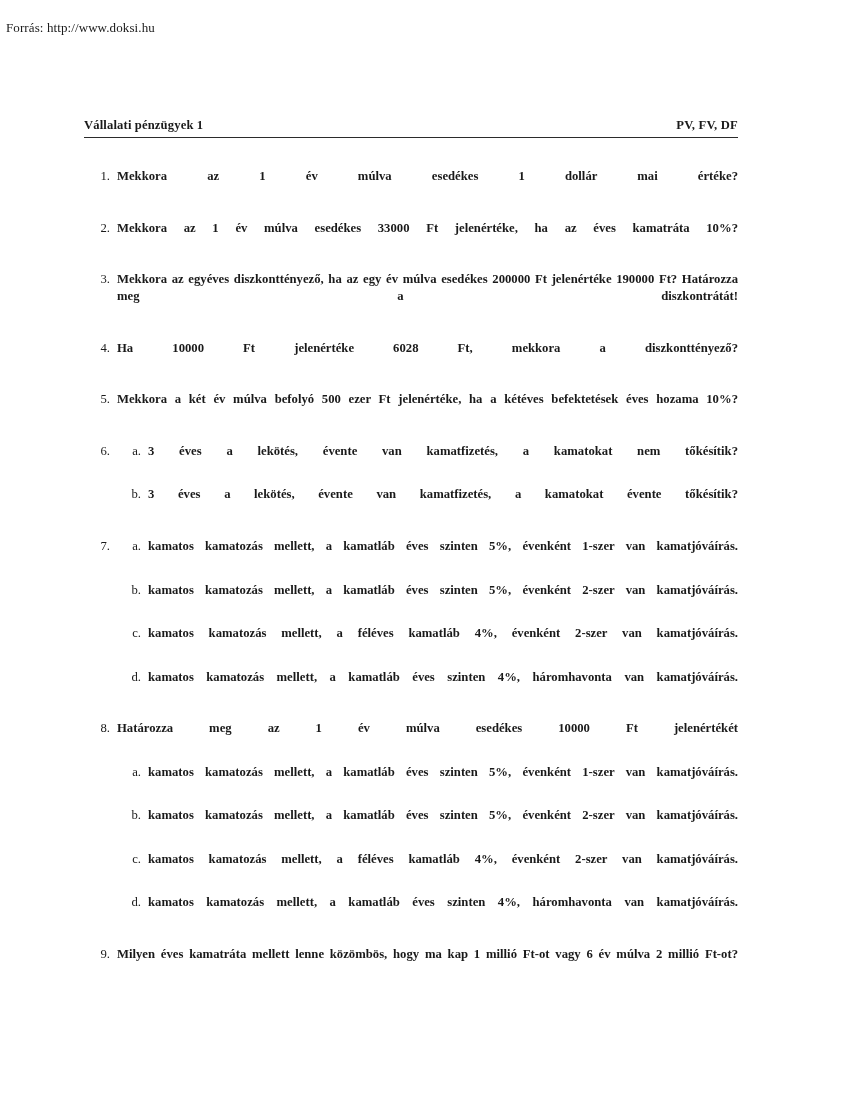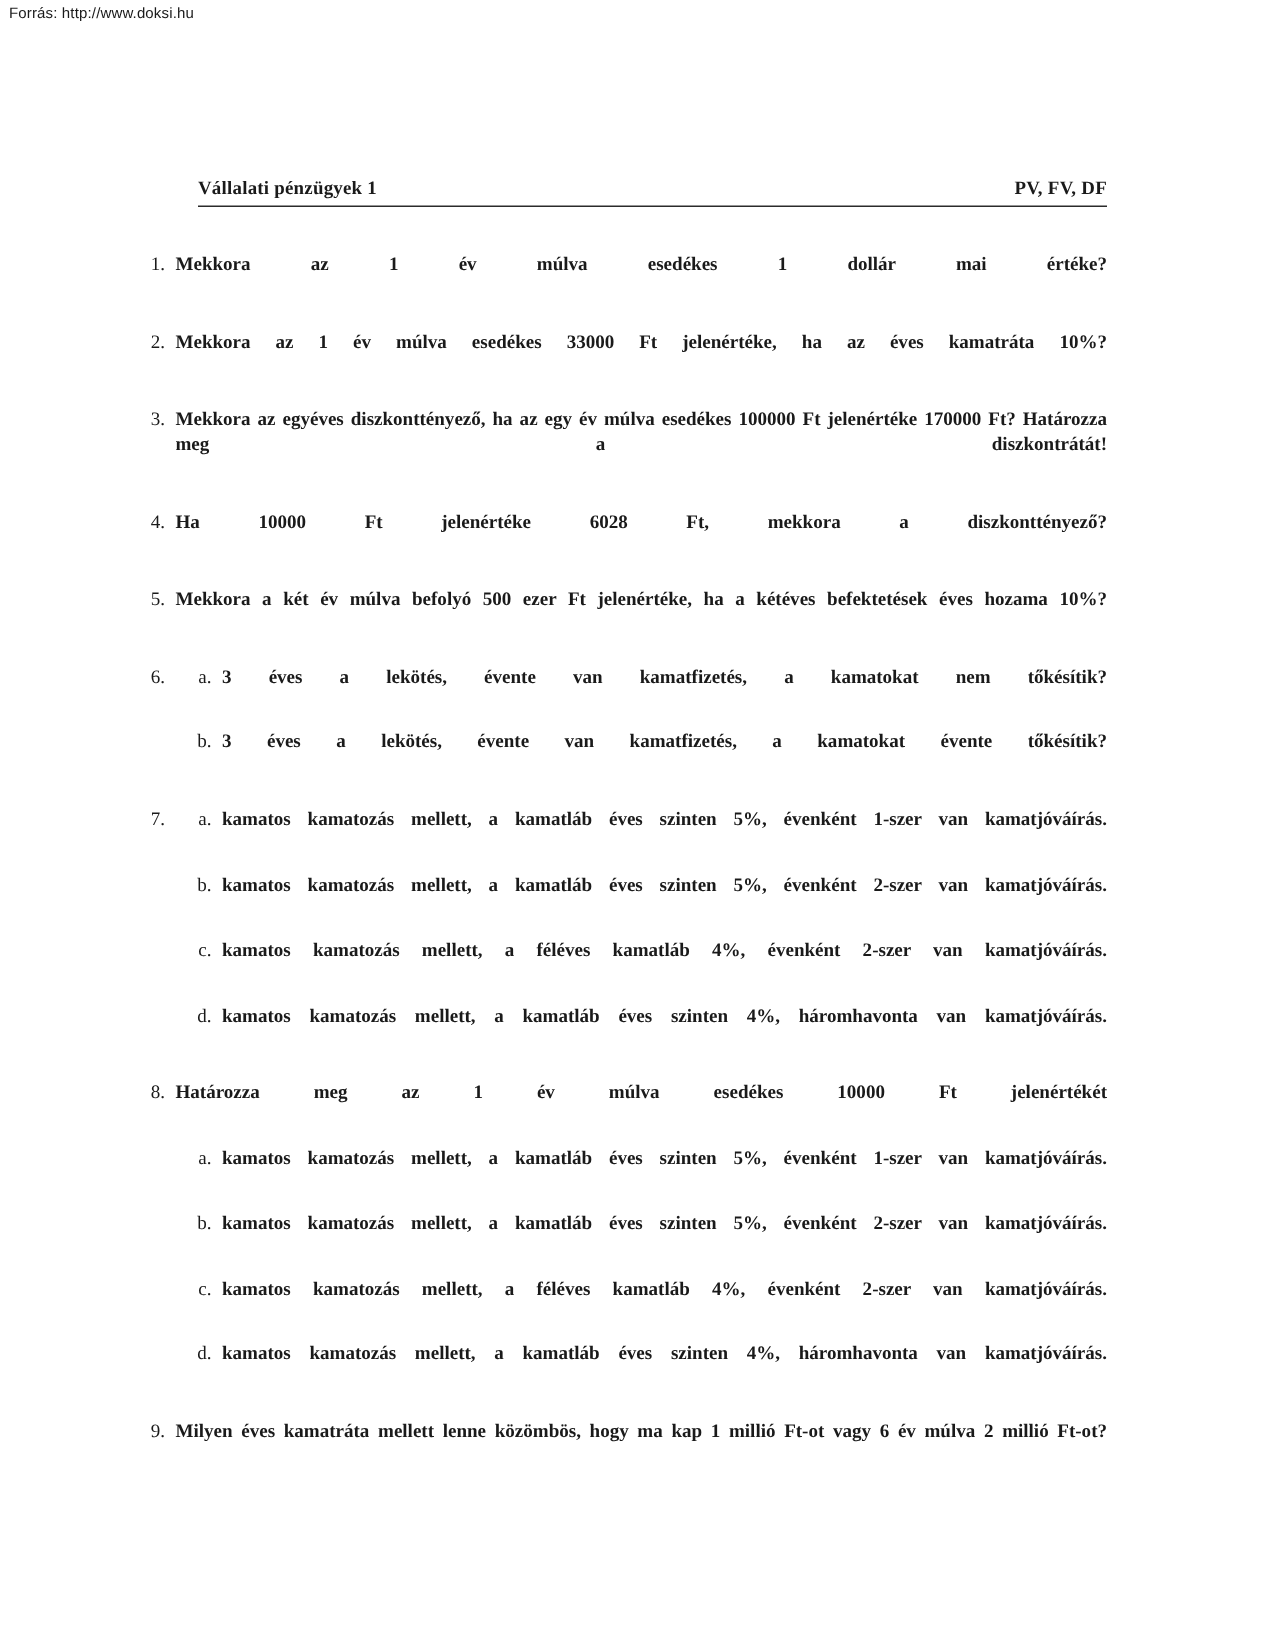--- a/index.html
+++ b/index.html
@@ -19,10 +19,10 @@
   
   .source-line {
     position: absolute;
-    top: 4px;
+    top: 20px;
     left: 6px;
-    font-family: Liberation Sans, sans-serif;
-    font-size: 10px;
+    font-family: Liberation Serif, serif;
+    font-size: 13px;
     color: #1a1a1a;
     letter-spacing: 0.1px;
     white-space: nowrap;

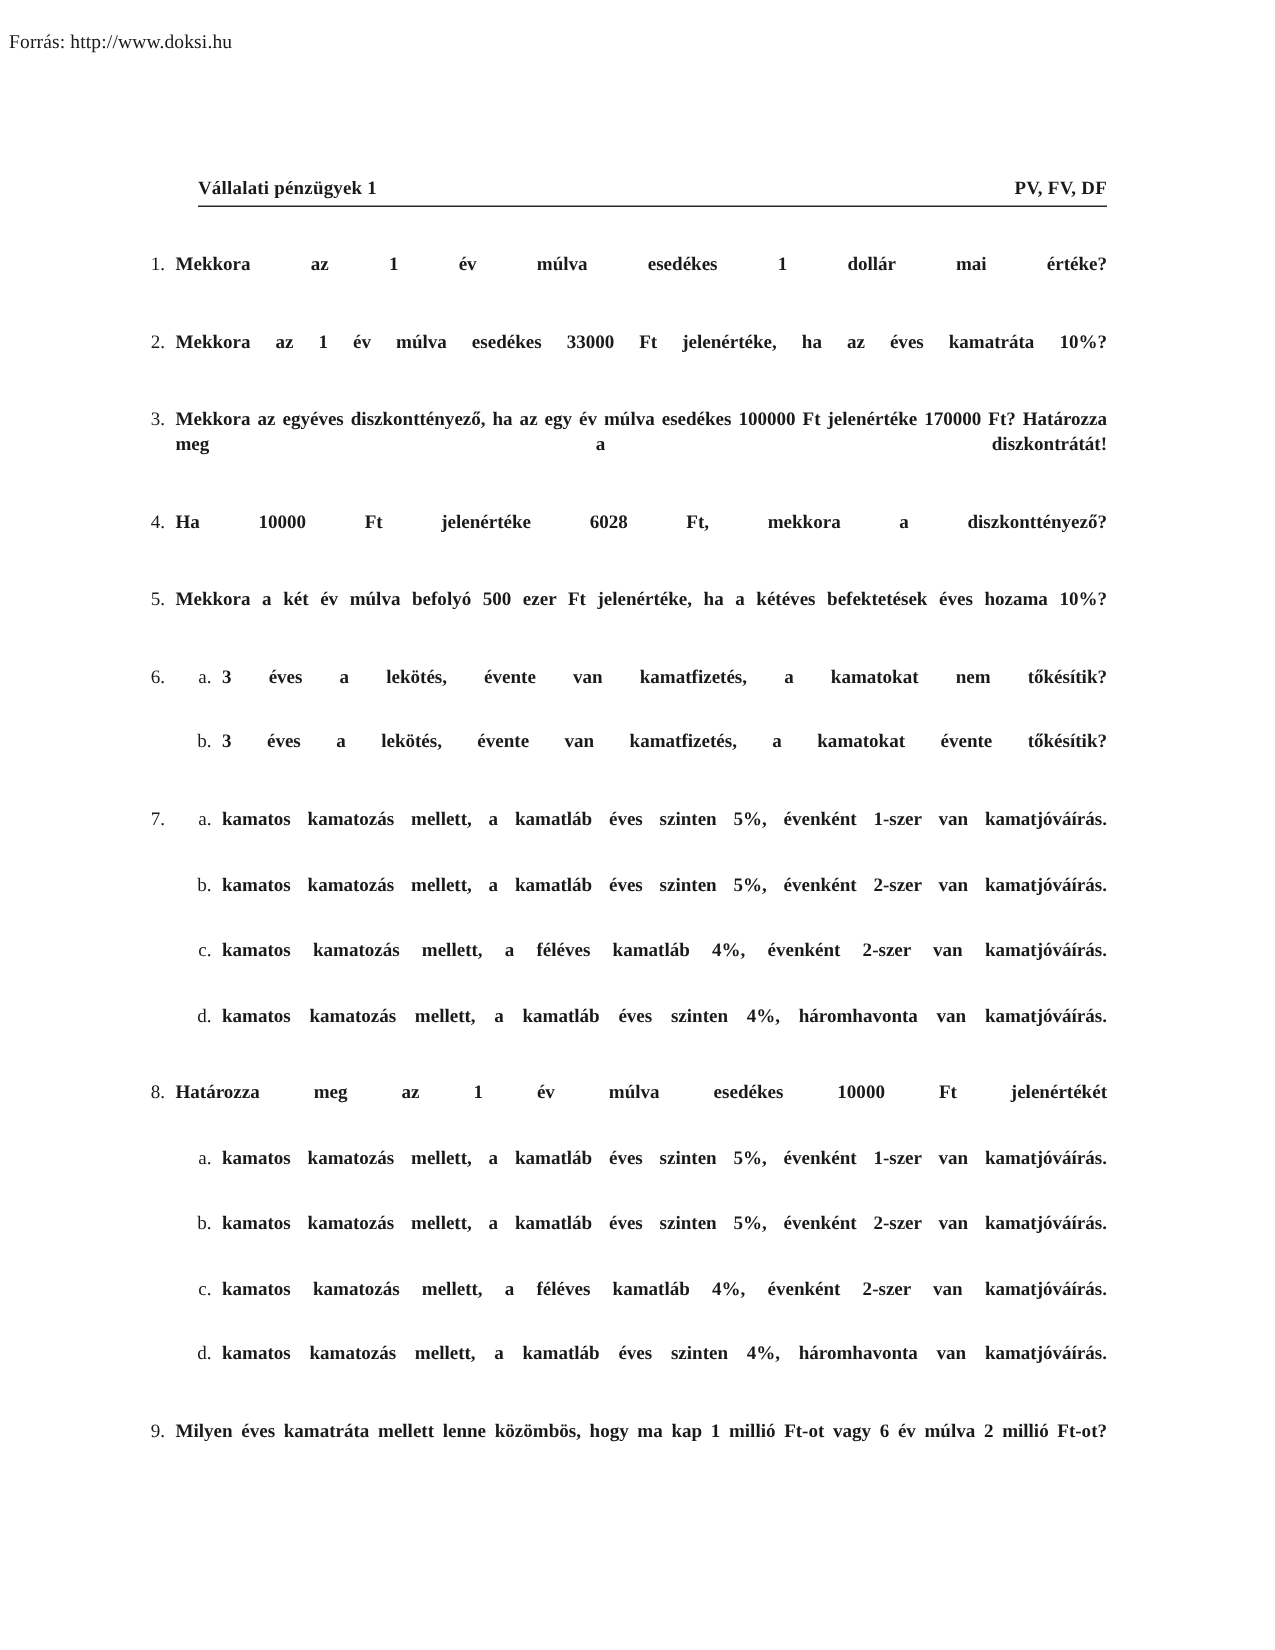--- a/index.html
+++ b/index.html
@@ -44,7 +44,6 @@
     font-size: 12.6px;
     padding-bottom: 4px;
     border-bottom: 1.1px solid #2b2b2b;
-    margin-left: 48px;
   }
   .runhead-title {
     font-weight: bold;

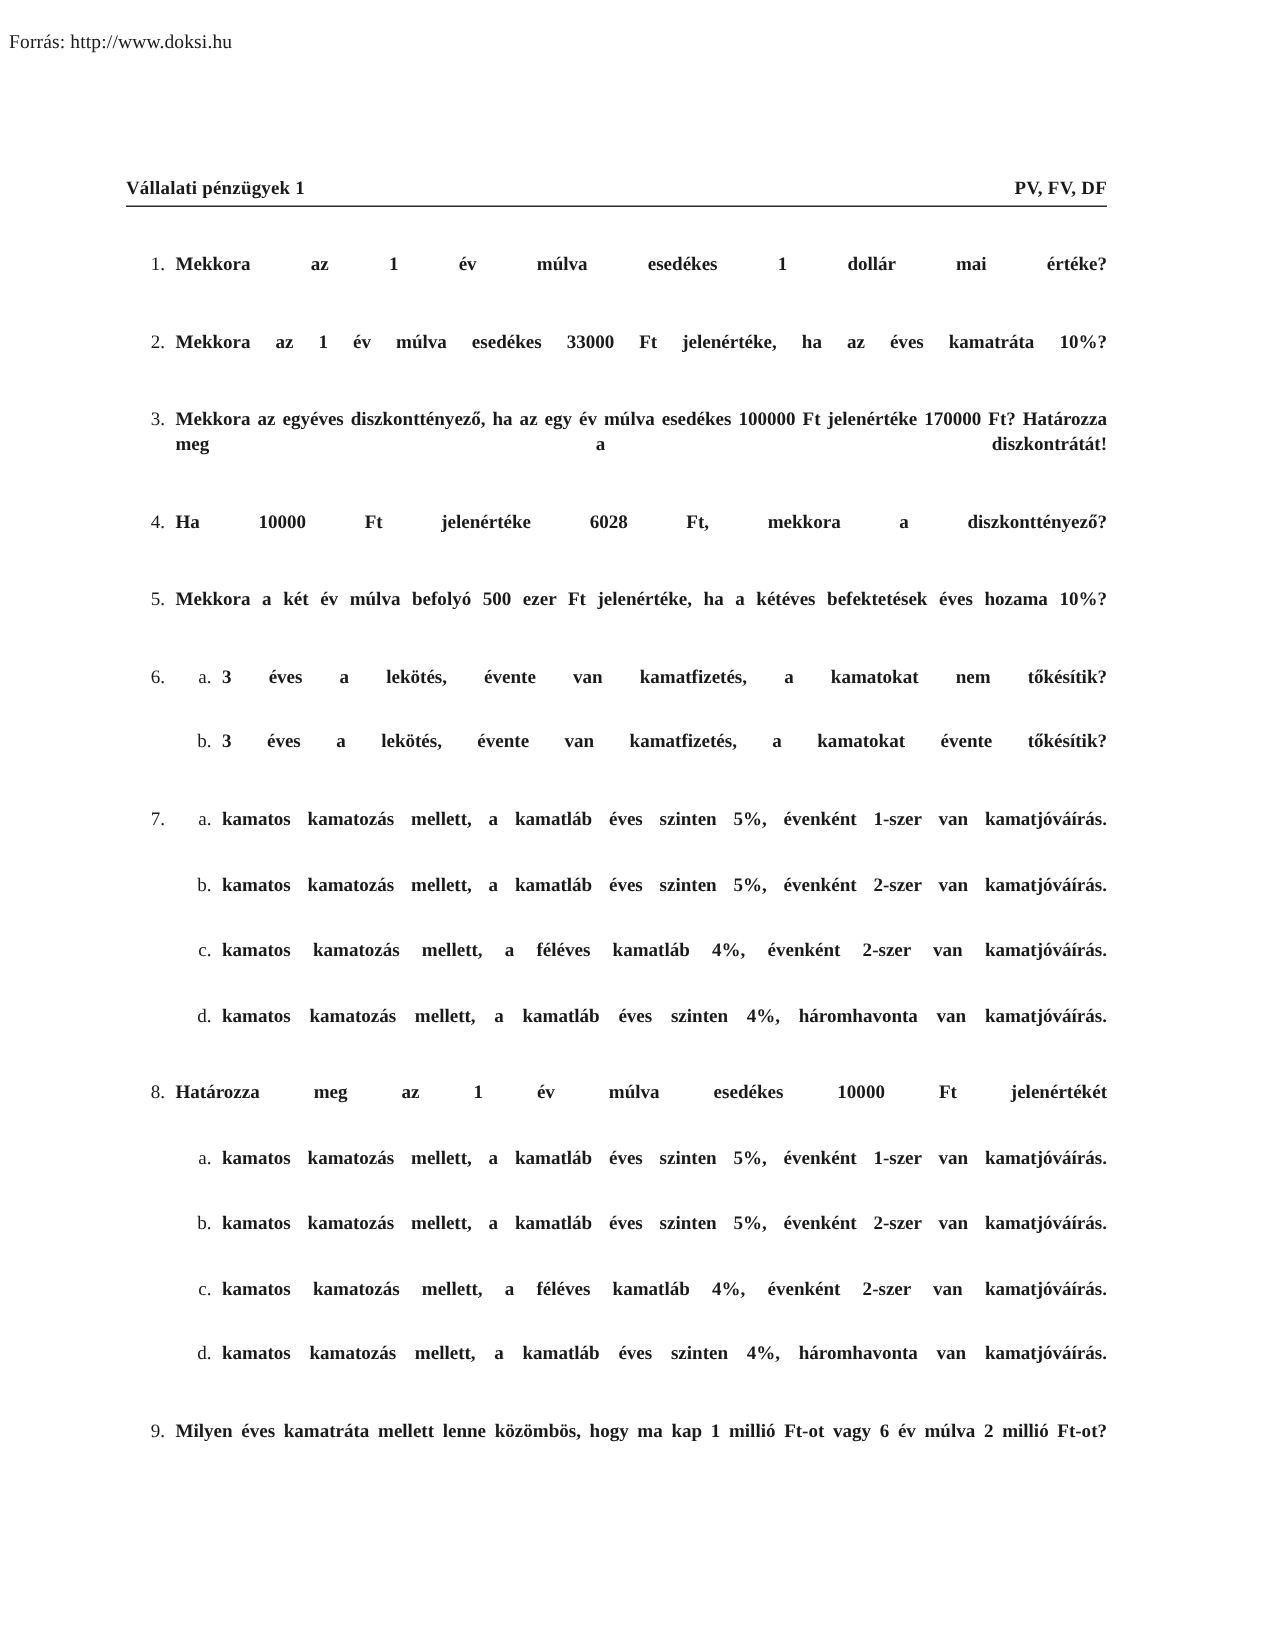--- a/index.html
+++ b/index.html
@@ -145,7 +145,7 @@
       </li>
       <li class="item">
         <span class="item-num">3.</span>
-        <span class="item-text">Mekkora az egyéves diszkonttényező, ha az egy év múlva esedékes 100000 Ft jelenértéke 170000 Ft? Határozza meg a diszkontrátát!</span>
+        <span class="item-text">Mekkora az egyéves diszkonttényező, ha az egy év múlva esedékes 200000 Ft jelenértéke 190000 Ft? Határozza meg a diszkontrátát!</span>
       </li>
       <li class="item">
         <span class="item-num">4.</span>

